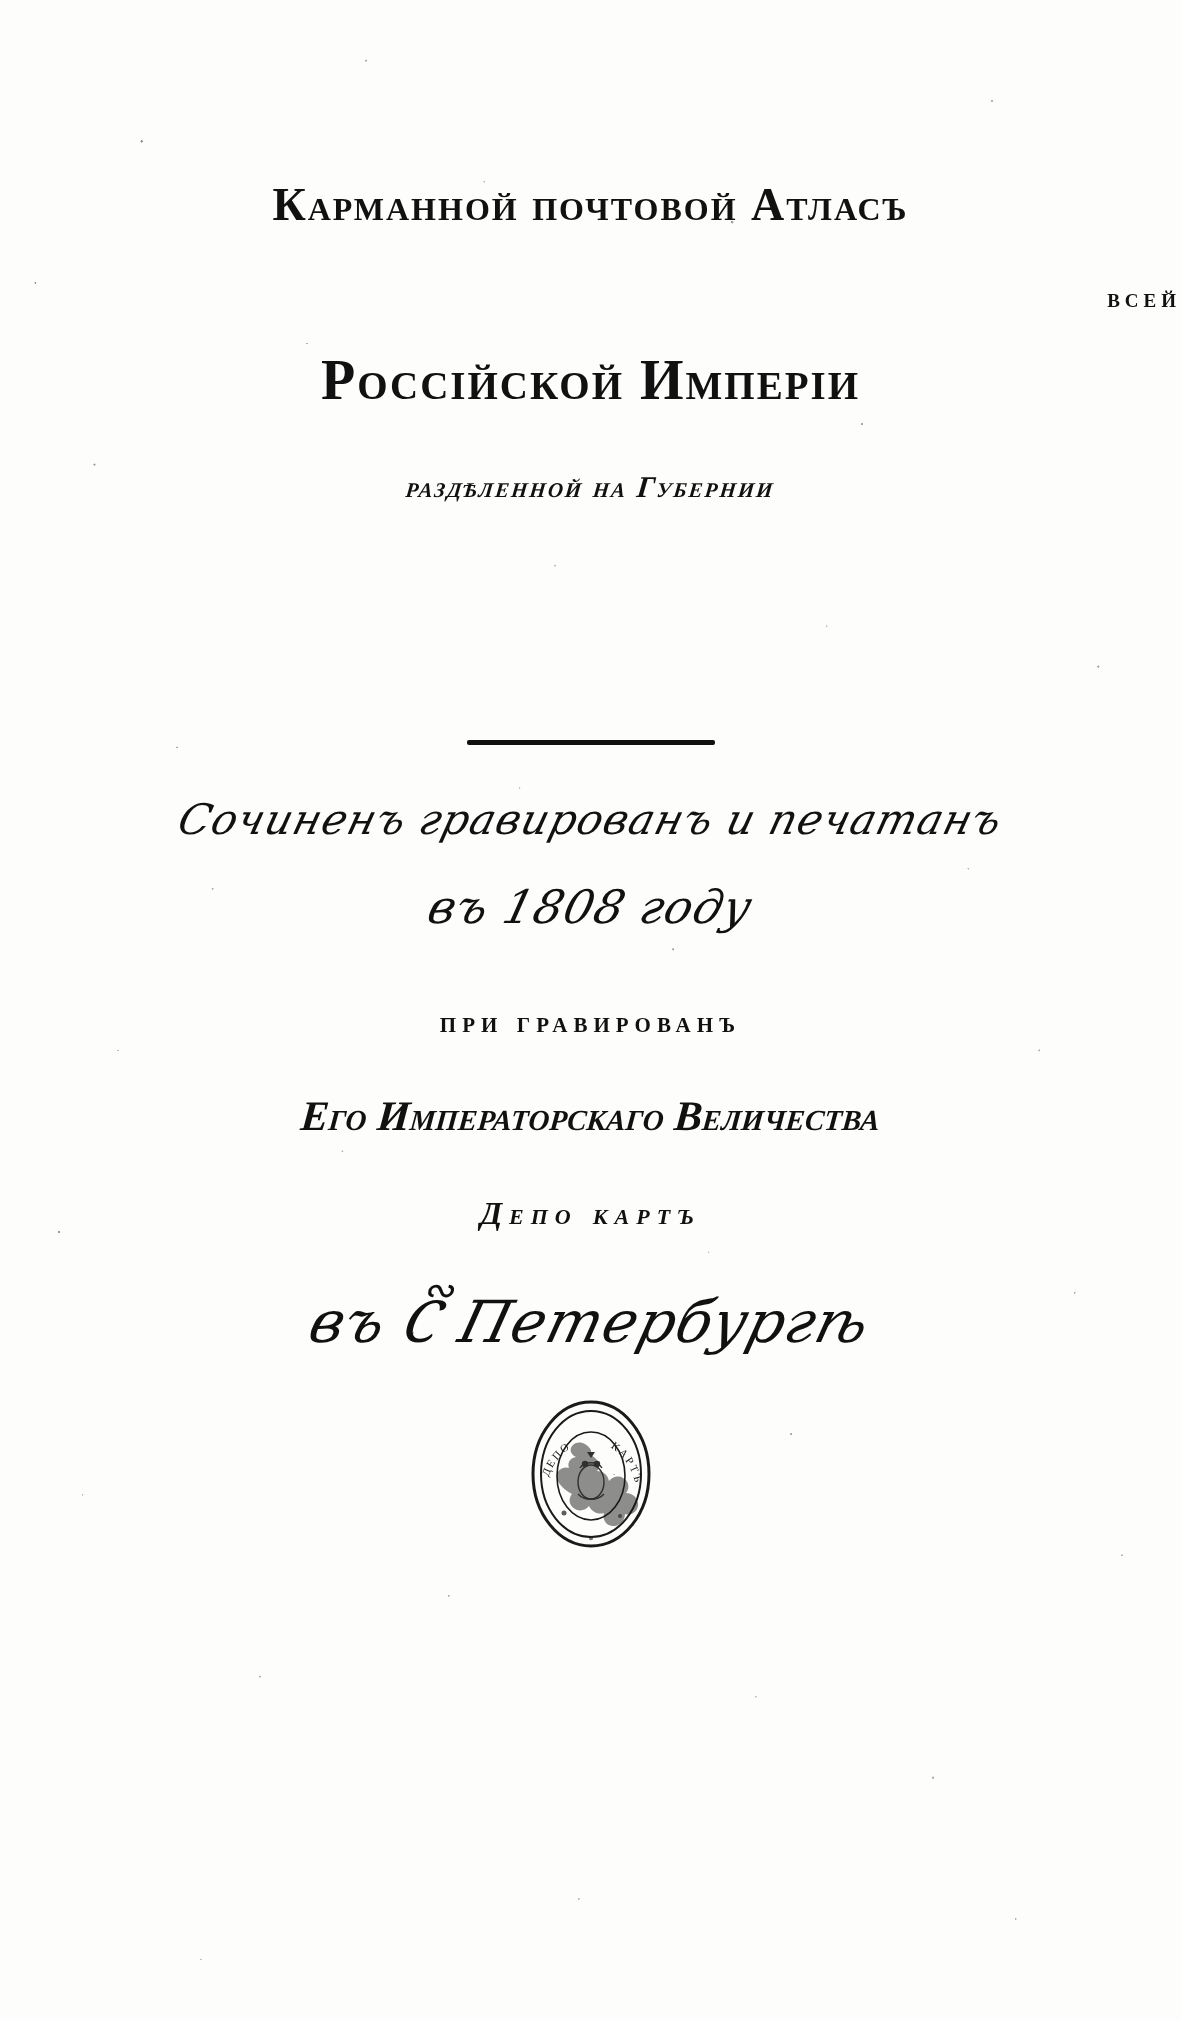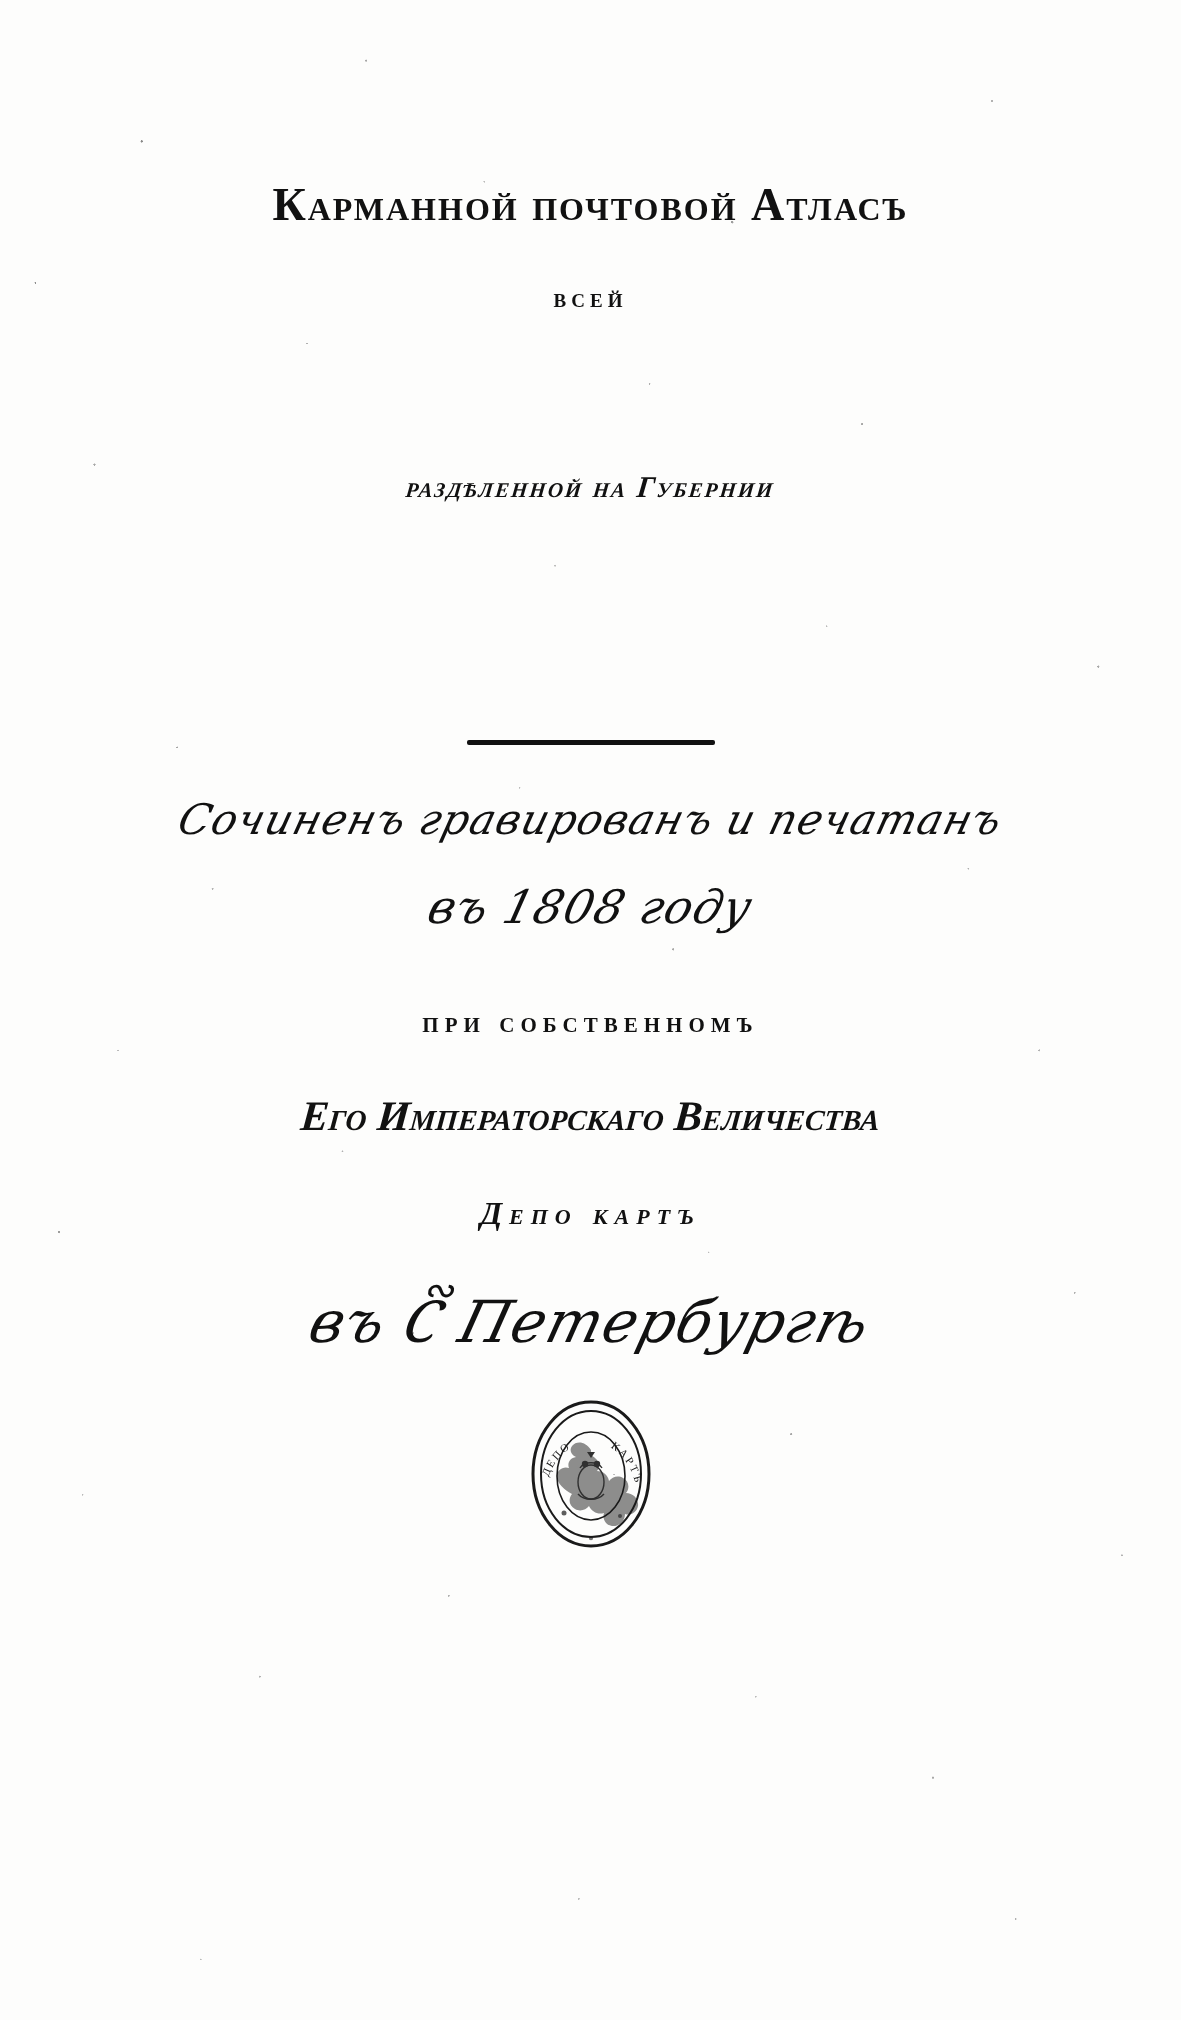--- a/index.html
+++ b/index.html
@@ -101,6 +101,7 @@
     letter-spacing: 5px;
     font-variant: small-caps;
     font-weight: 600;
+    text-align: right;
   }
 
   .l-title2 {

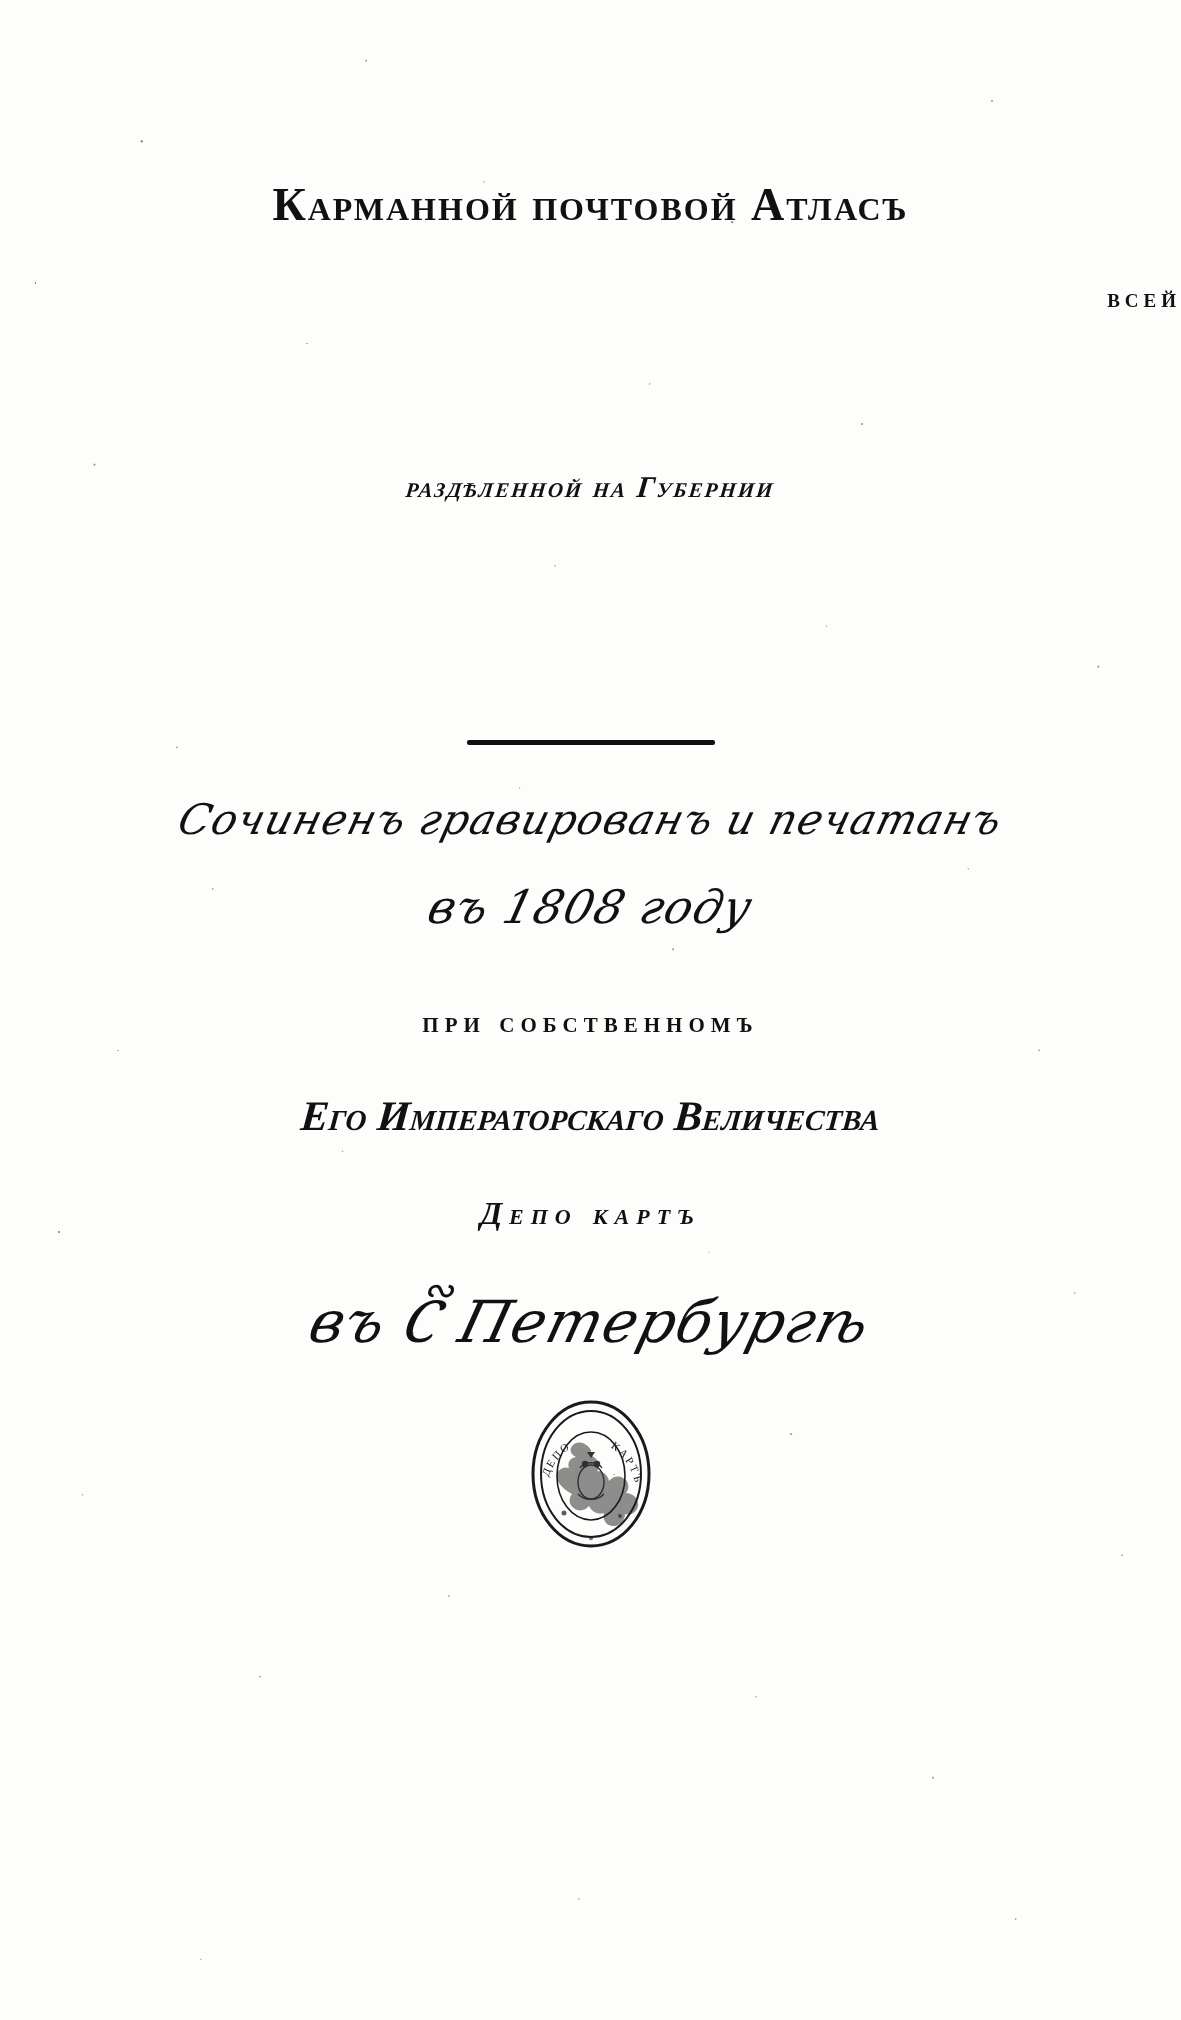--- a/index.html
+++ b/index.html
@@ -248,6 +248,7 @@
 
   <div class="line l-vsey">всей</div>
 
+  <div class="line l-title2">Россійской Имперіи</div>
 
   <div class="line l-razdel">раздѣленной на Губернии</div>
 

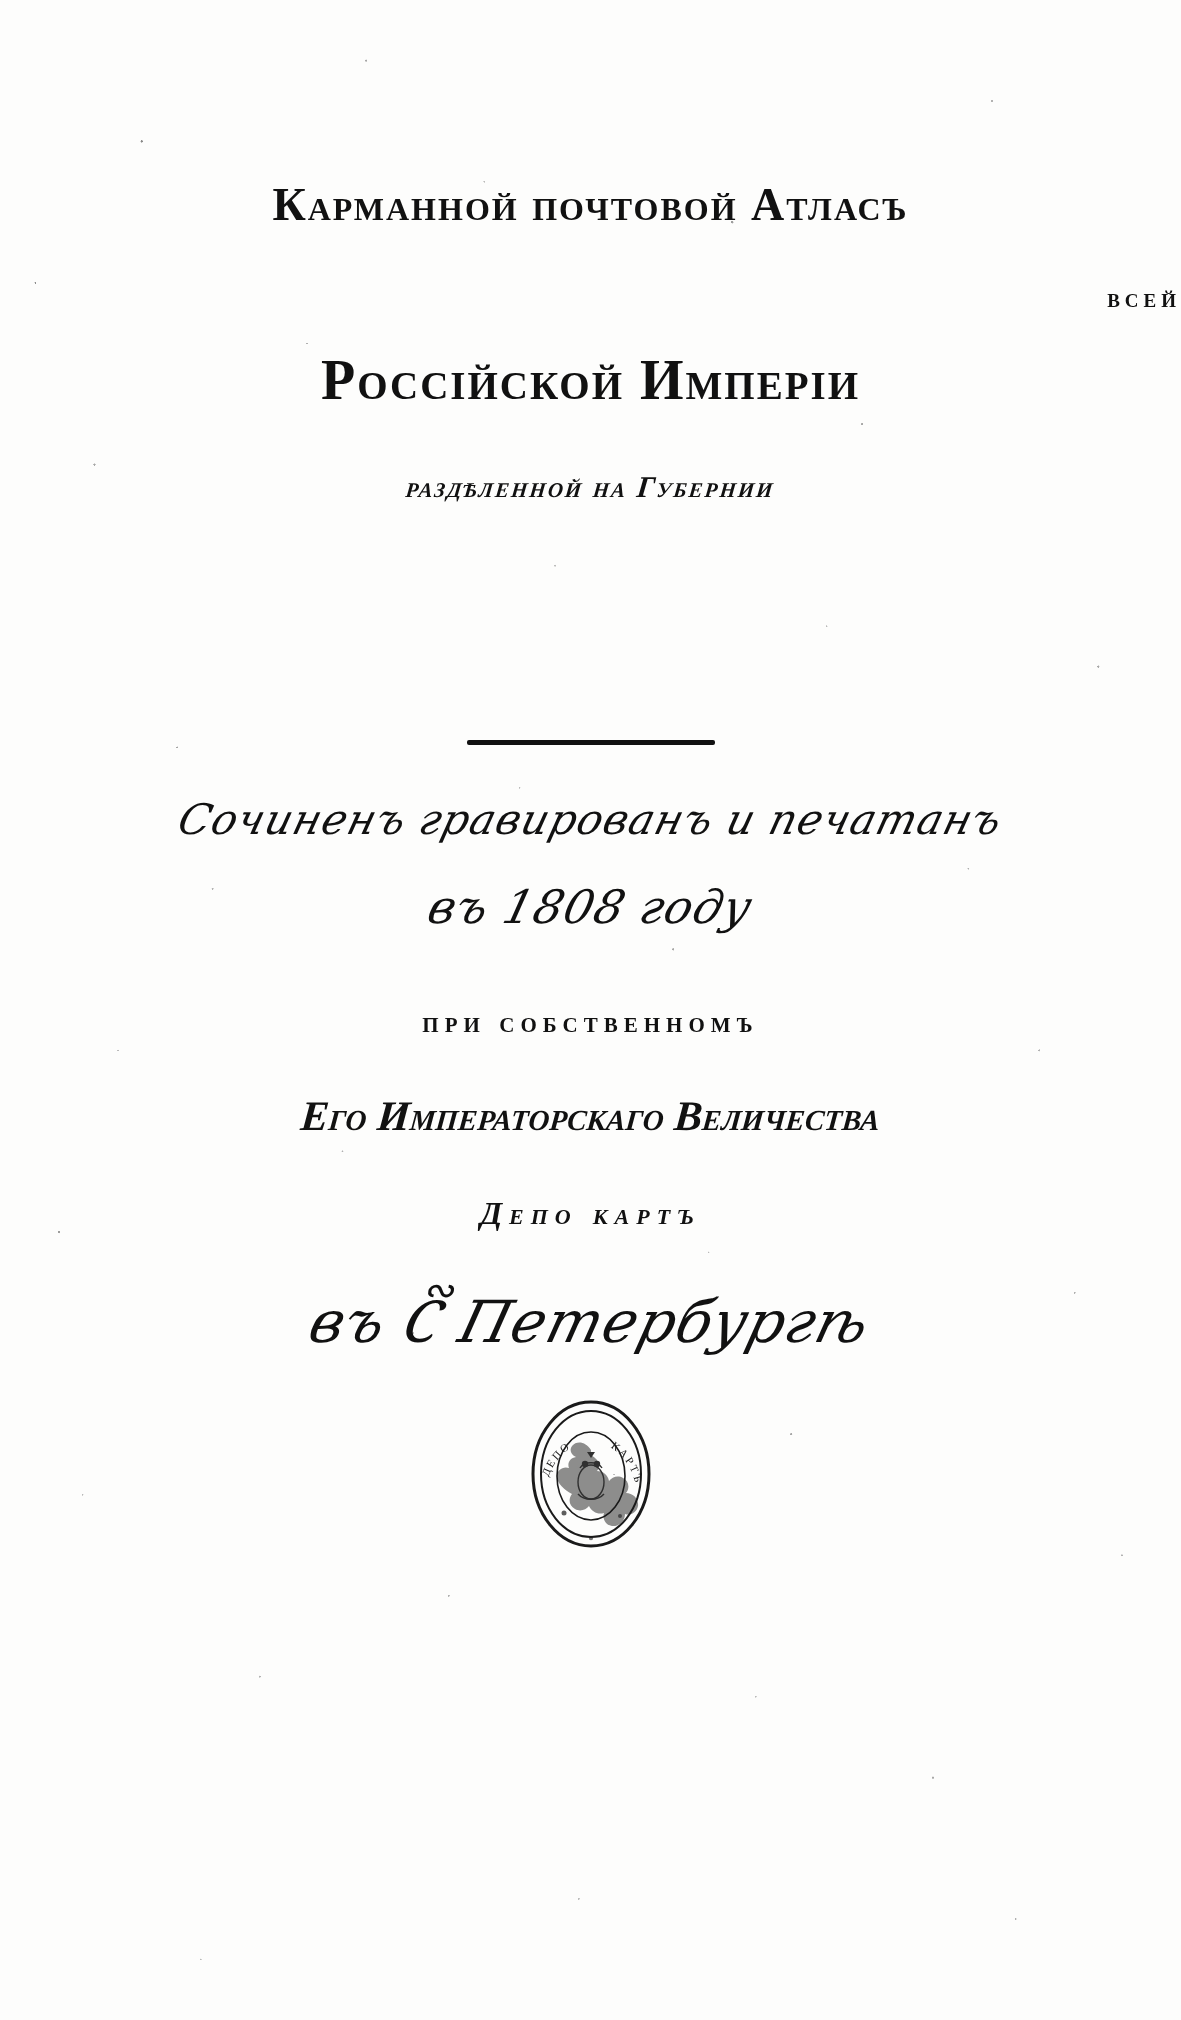--- a/index.html
+++ b/index.html
@@ -260,7 +260,7 @@
 
   <div class="line script l-script2">въ 1808 году</div>
 
-  <div class="line l-pri">при собственномъ</div>
+  <div class="line l-pri">при гравированъ</div>
 
   <div class="line l-velich">Его Императорскаго Величества</div>
 

